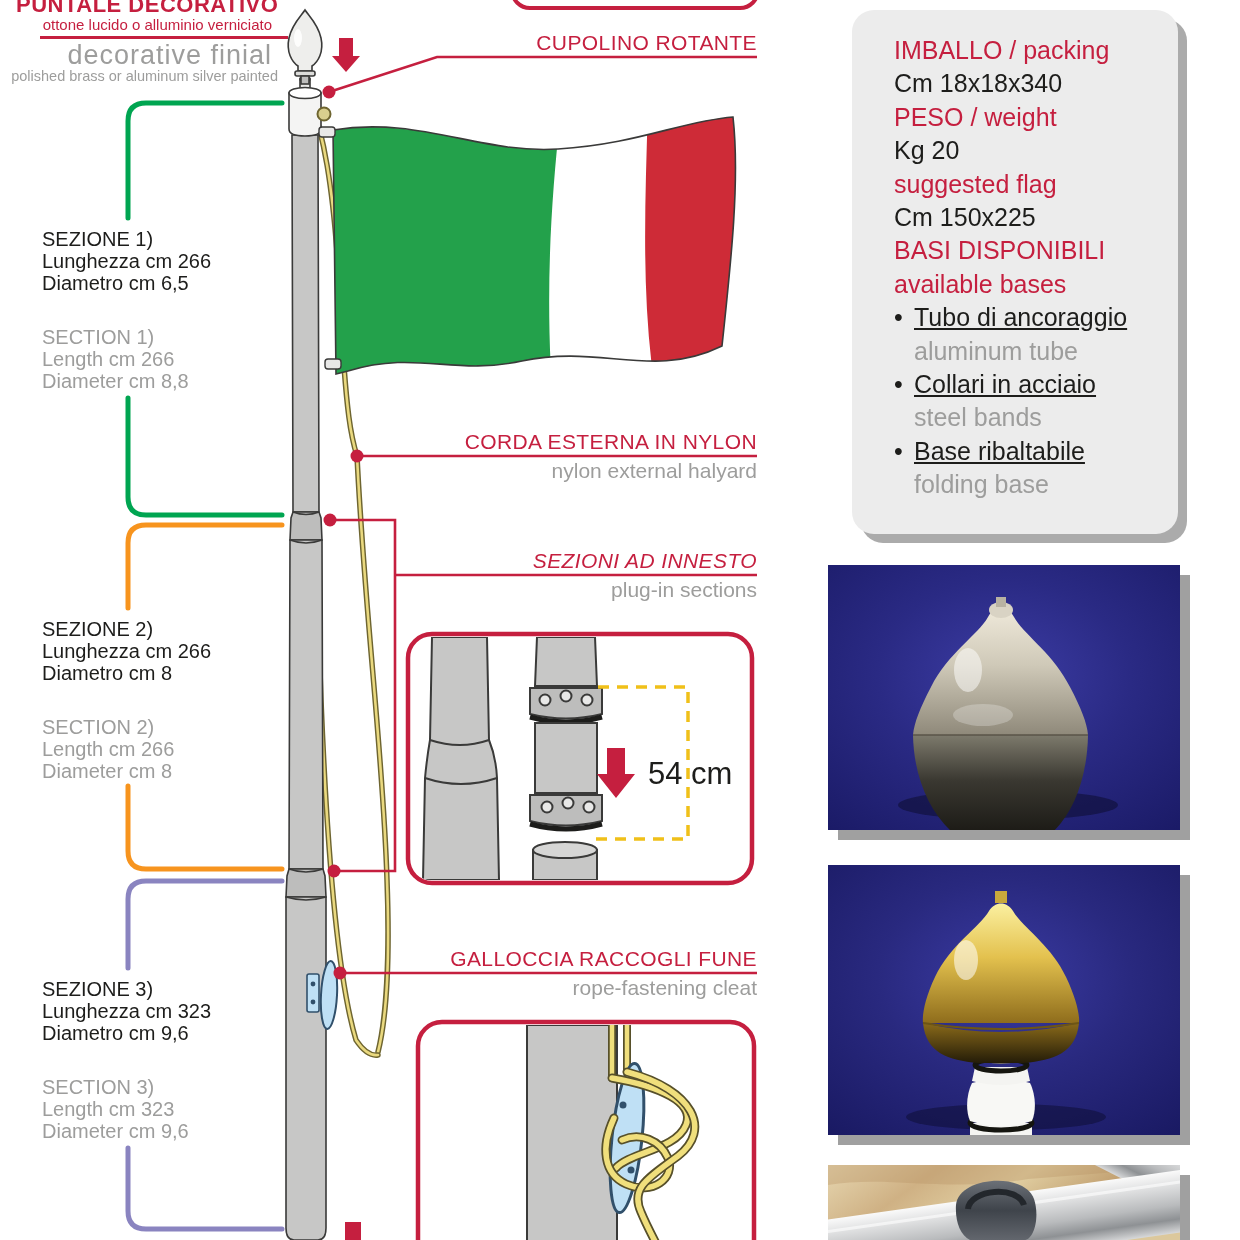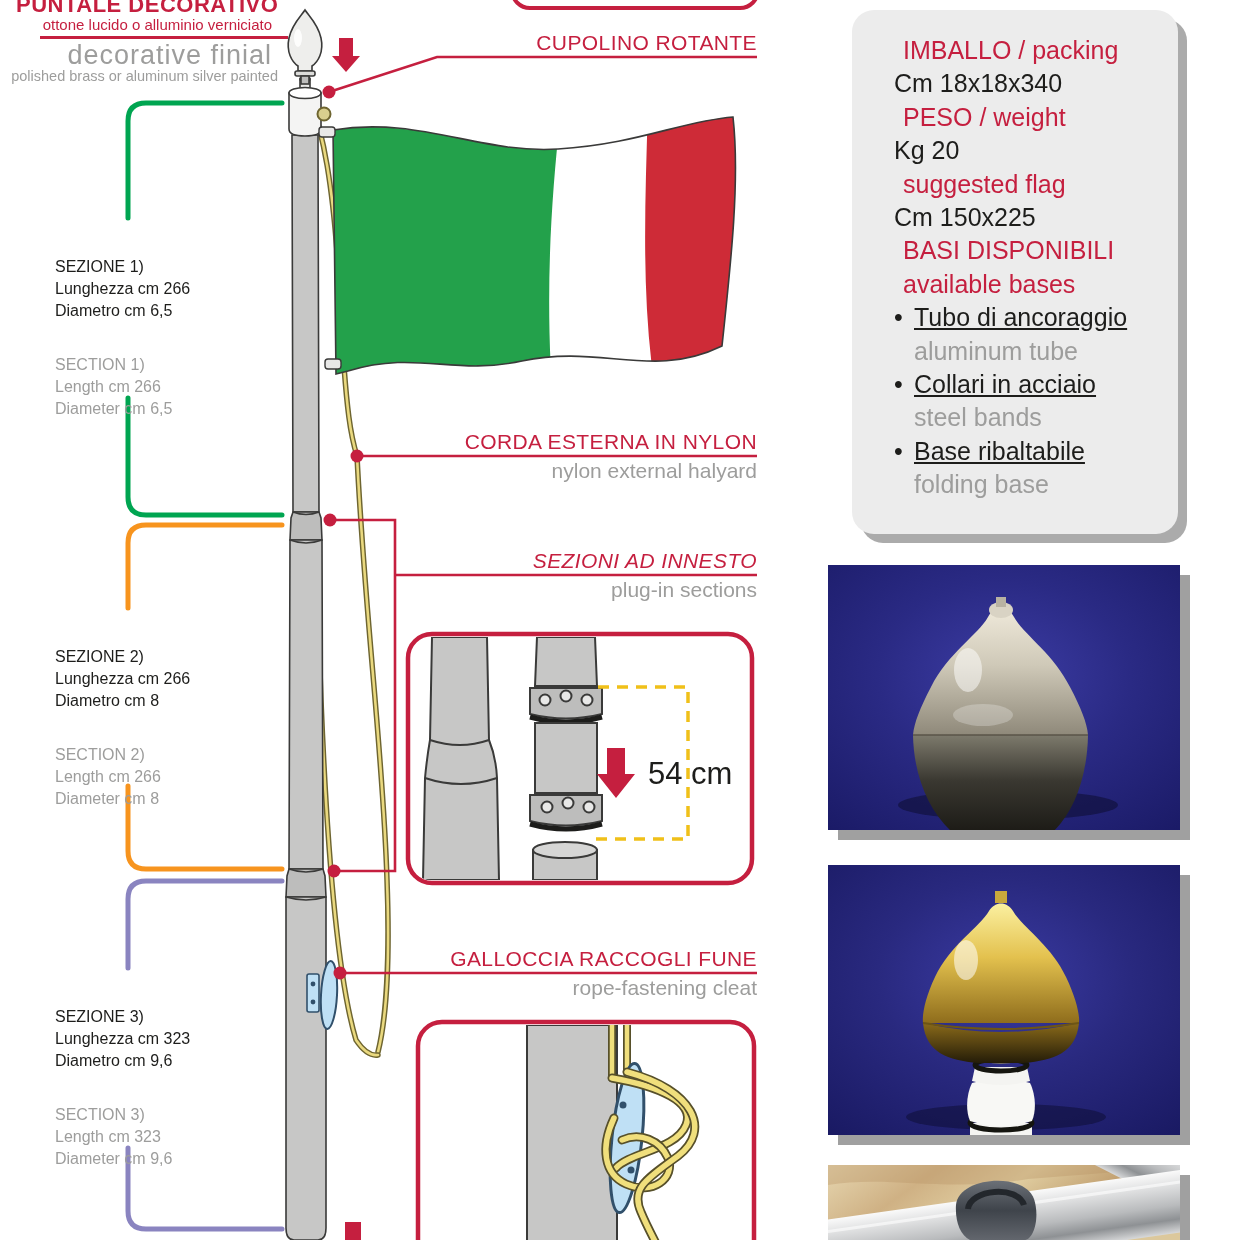--- a/index.html
+++ b/index.html
@@ -37,7 +37,7 @@
   .info-box{position:absolute;left:852px;top:10px;width:326px;height:524px;background:#ececec;
             border-radius:22px;box-shadow:9px 9px 0 #ababab;box-sizing:border-box;
             padding:24px 14px 0 42px;font-size:25px;line-height:33.4px;}
-  .info-box .red{color:var(--red);margin-left:9px;}
+  .info-box .red{color:var(--red);}
   .info-box .dark{color:var(--dark);}
   .info-bullet{position:relative;padding-left:20px;color:var(--dark);text-decoration:underline;}
   .info-bullet::before{content:"\2022";position:absolute;left:0;top:0;color:var(--dark);}

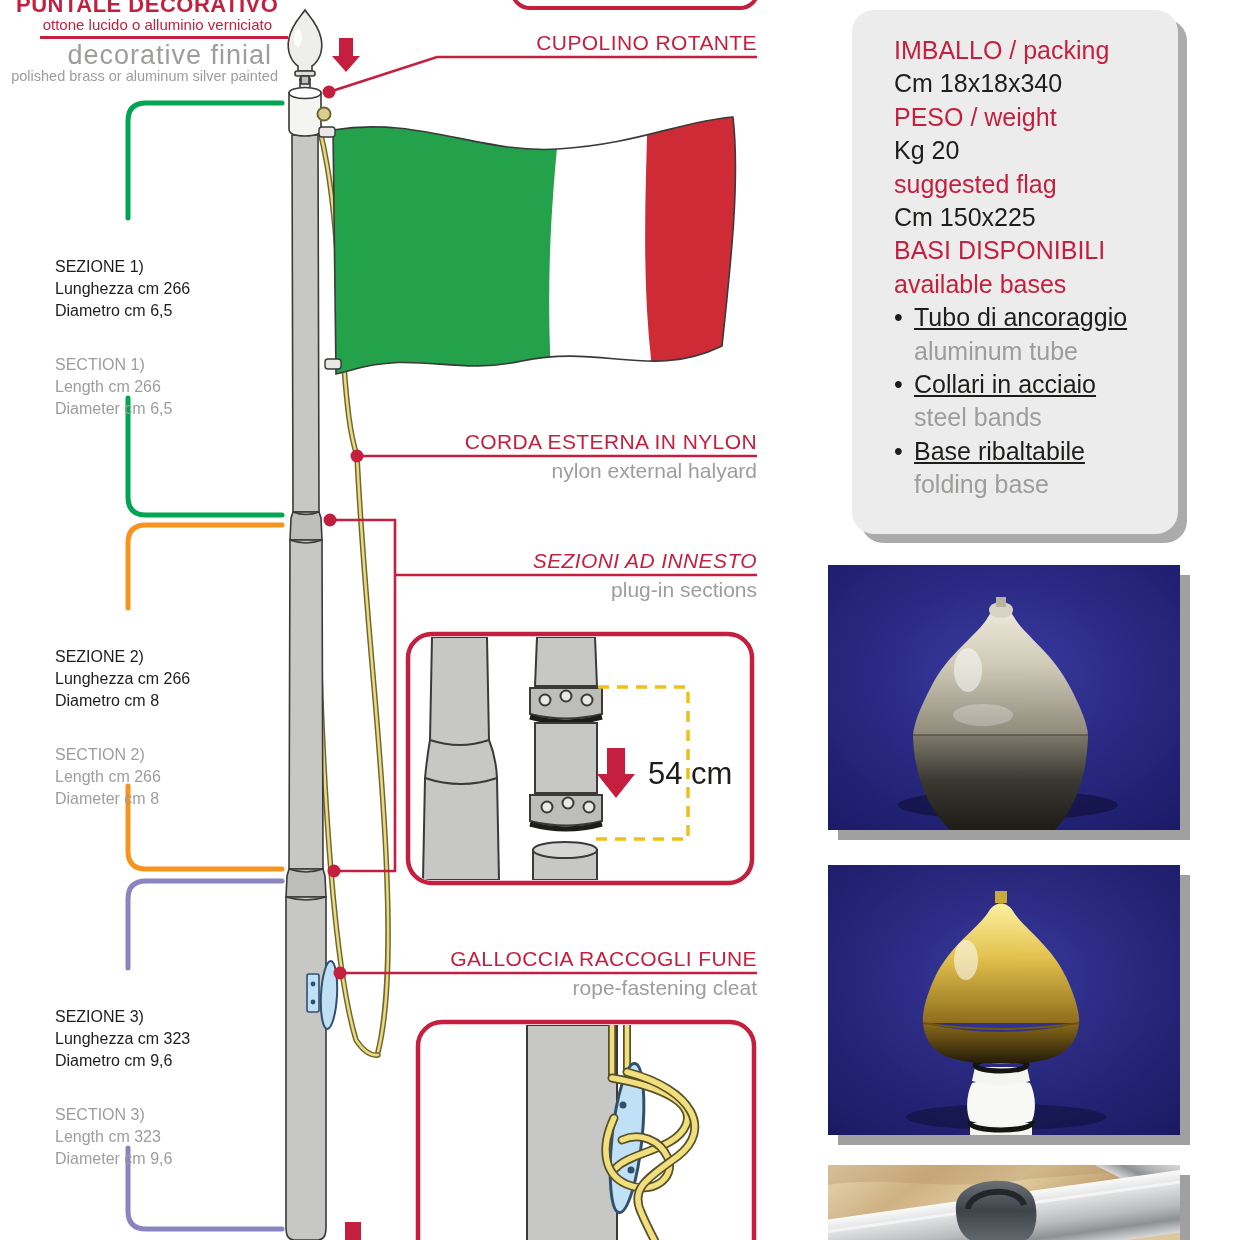--- a/index.html
+++ b/index.html
@@ -23,7 +23,7 @@
   .hdr-sub-en{position:absolute;right:-6px;top:68px;width:300px;font-size:14.5px;color:var(--gray);white-space:nowrap;}
 
   
-  .section-block{position:absolute;left:55px;width:250px;font-size:16px;line-height:22px;color:var(--dark);margin-top:28px;}
+  .section-block{position:absolute;left:42px;width:250px;font-size:20px;line-height:22px;color:var(--dark);}
   .section-block p{margin:0;}
   .section-block .en{margin-top:32px;color:var(--gray);}
 

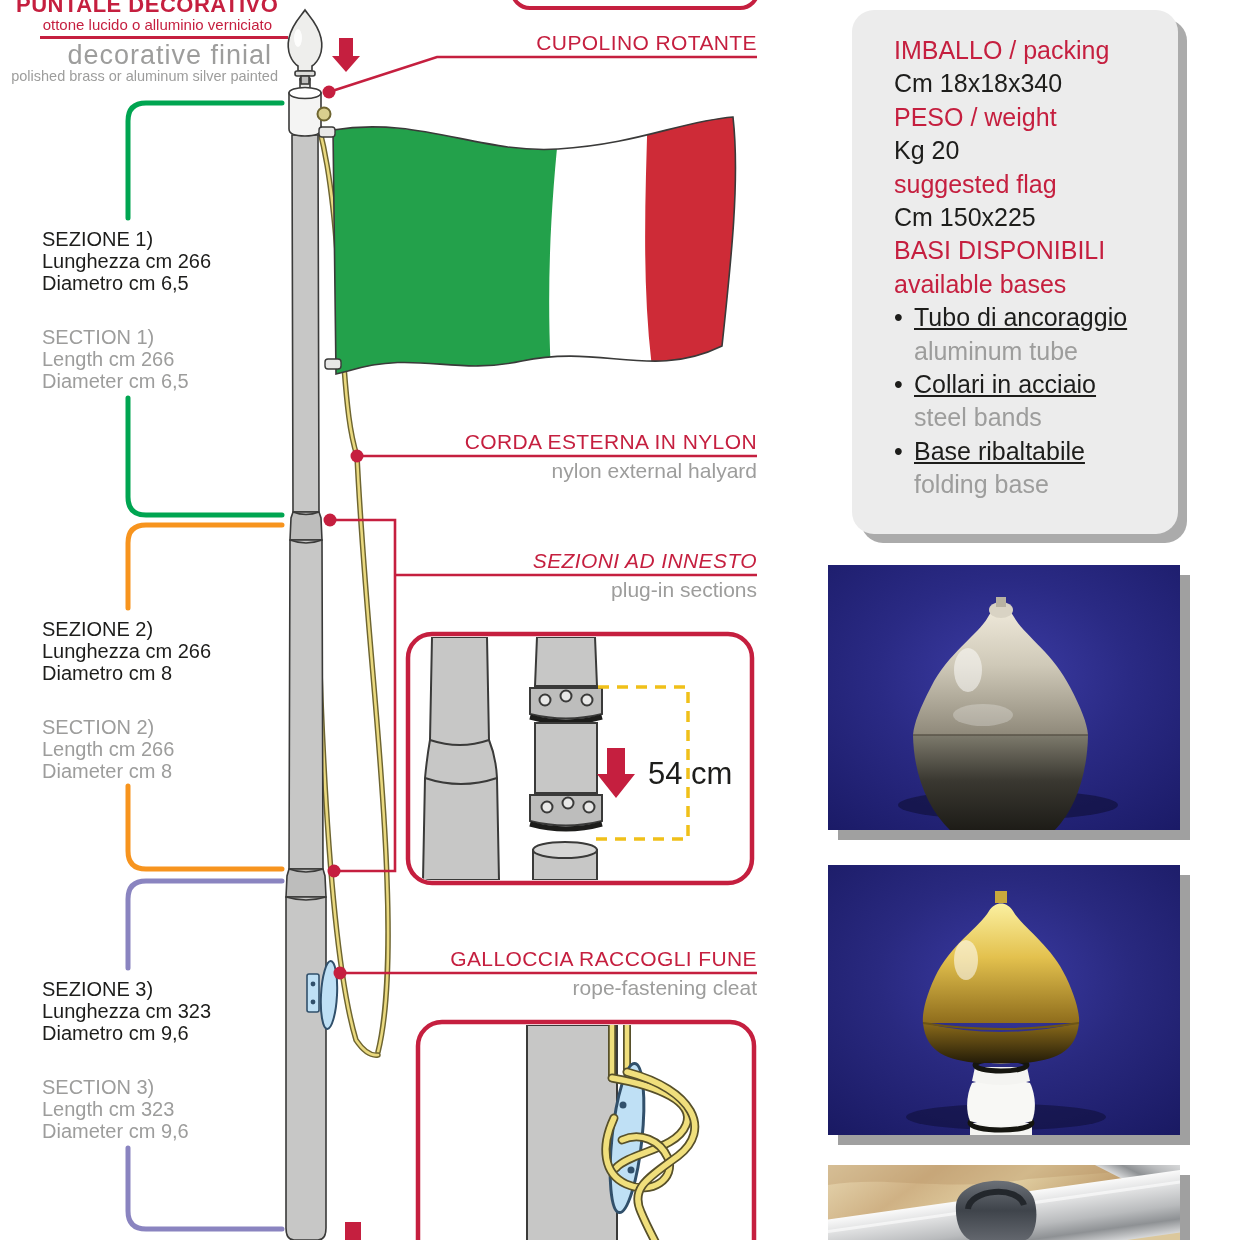--- a/index.html
+++ b/index.html
@@ -216,7 +216,7 @@
     <div class="en">
       <p>SECTION 1)</p>
       <p>Length cm 266</p>
-      <p>Diameter cm 6,5</p>
+      <p>Diameter cm 8,8</p>
     </div>
   </div>
   <div class="section-block" style="top:618px;">

